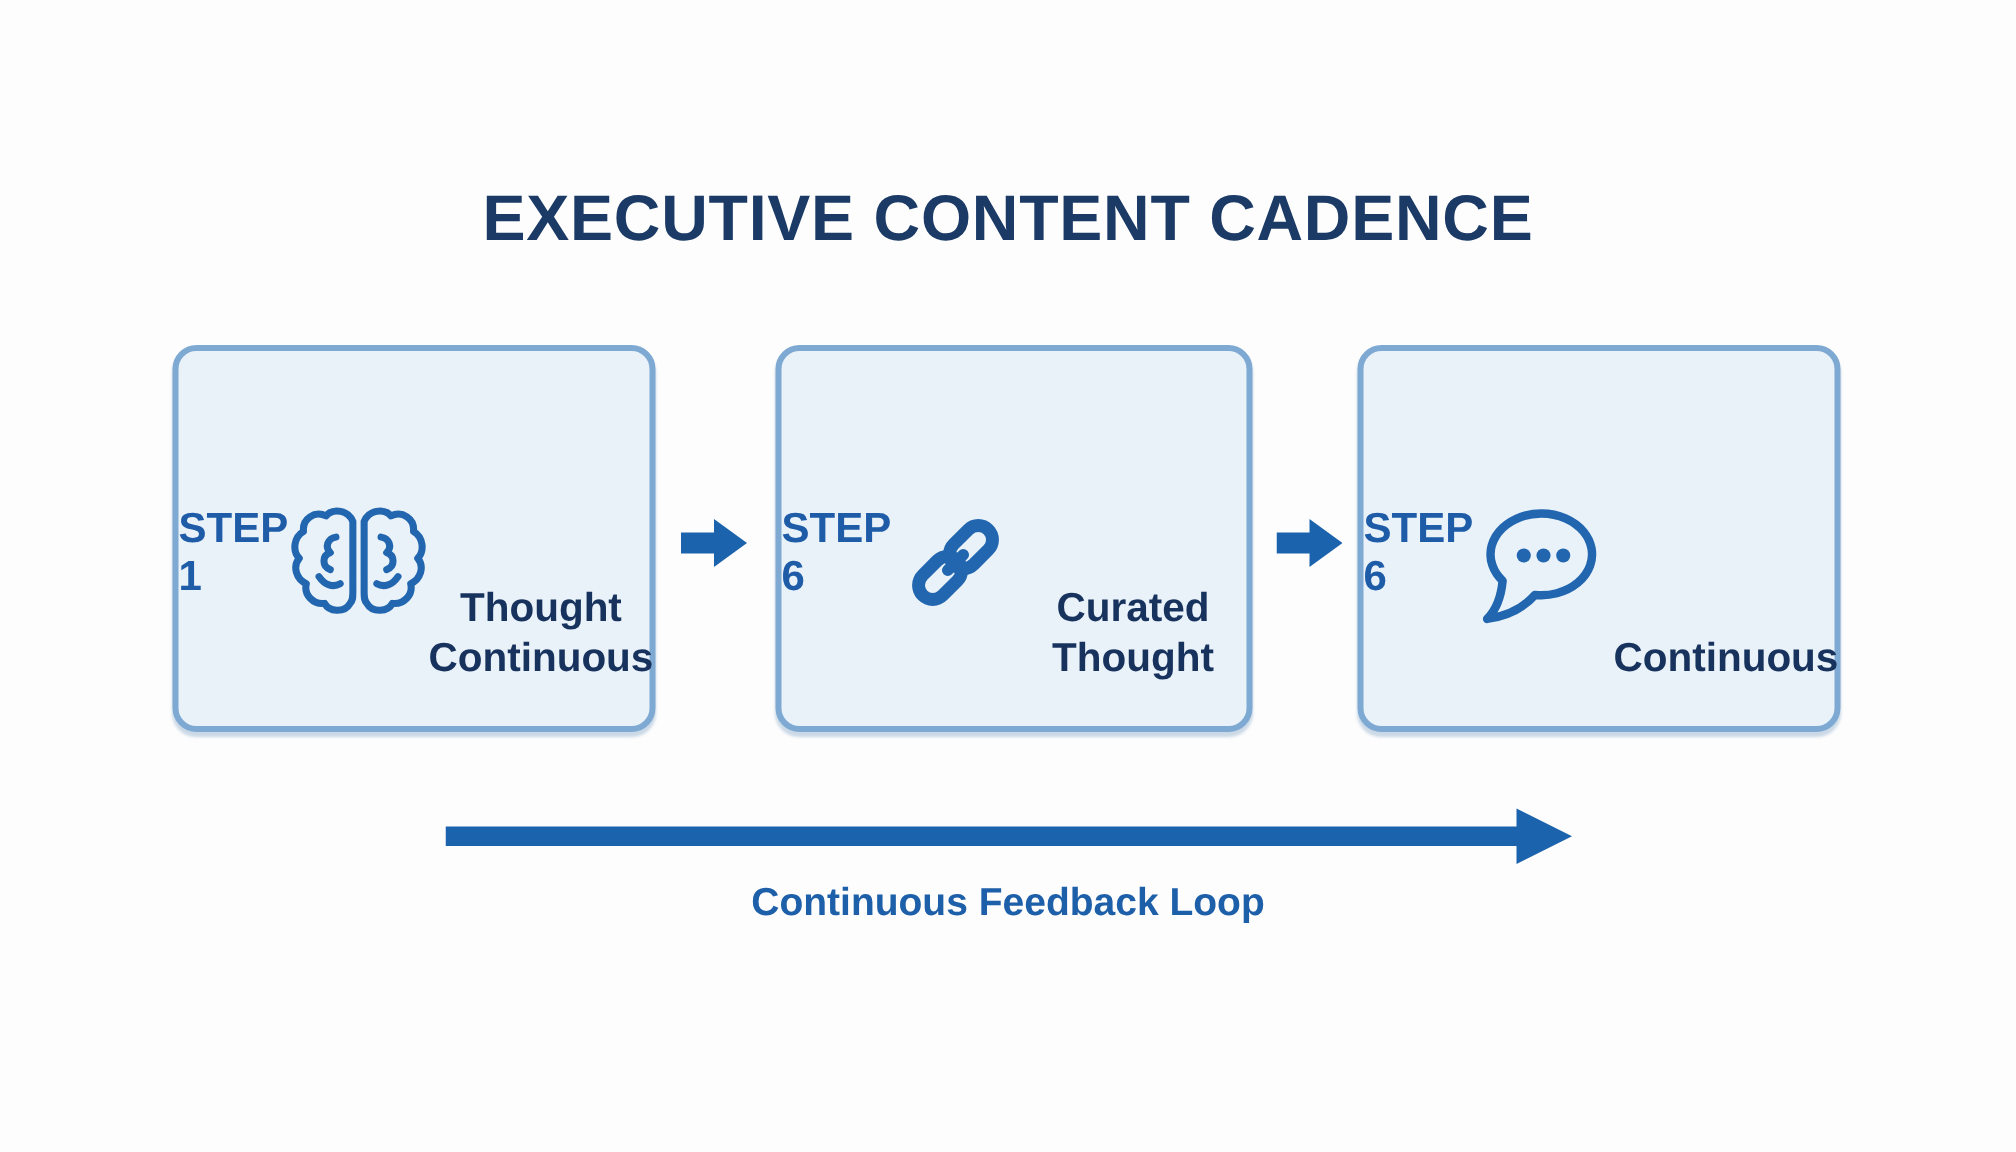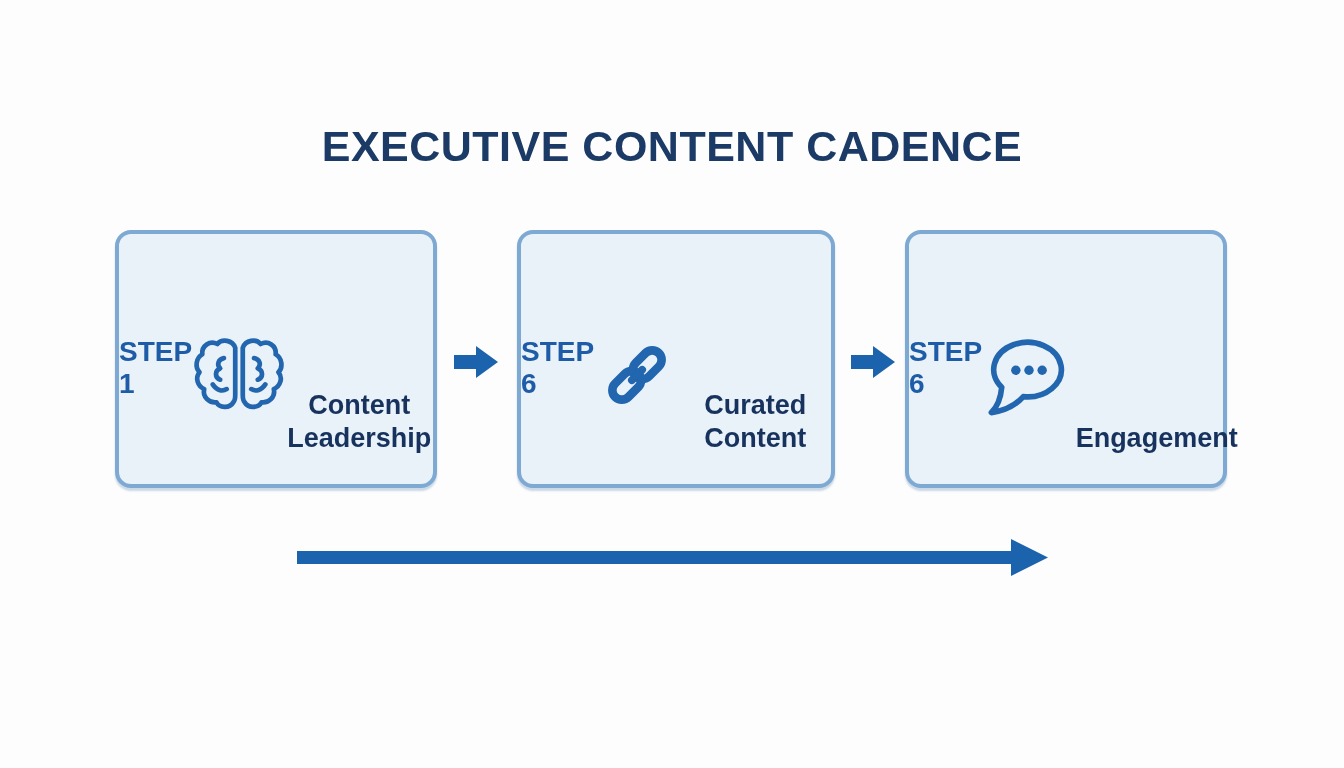--- a/index.html
+++ b/index.html
@@ -124,7 +124,7 @@
         </g>
       </svg>
     </div>
-    <div class="card-name">Content Leadership</div>
+    <div class="card-name">Thought Continuous</div>
   </div>
 
   <div class="flow-arrow flow-arrow-1">

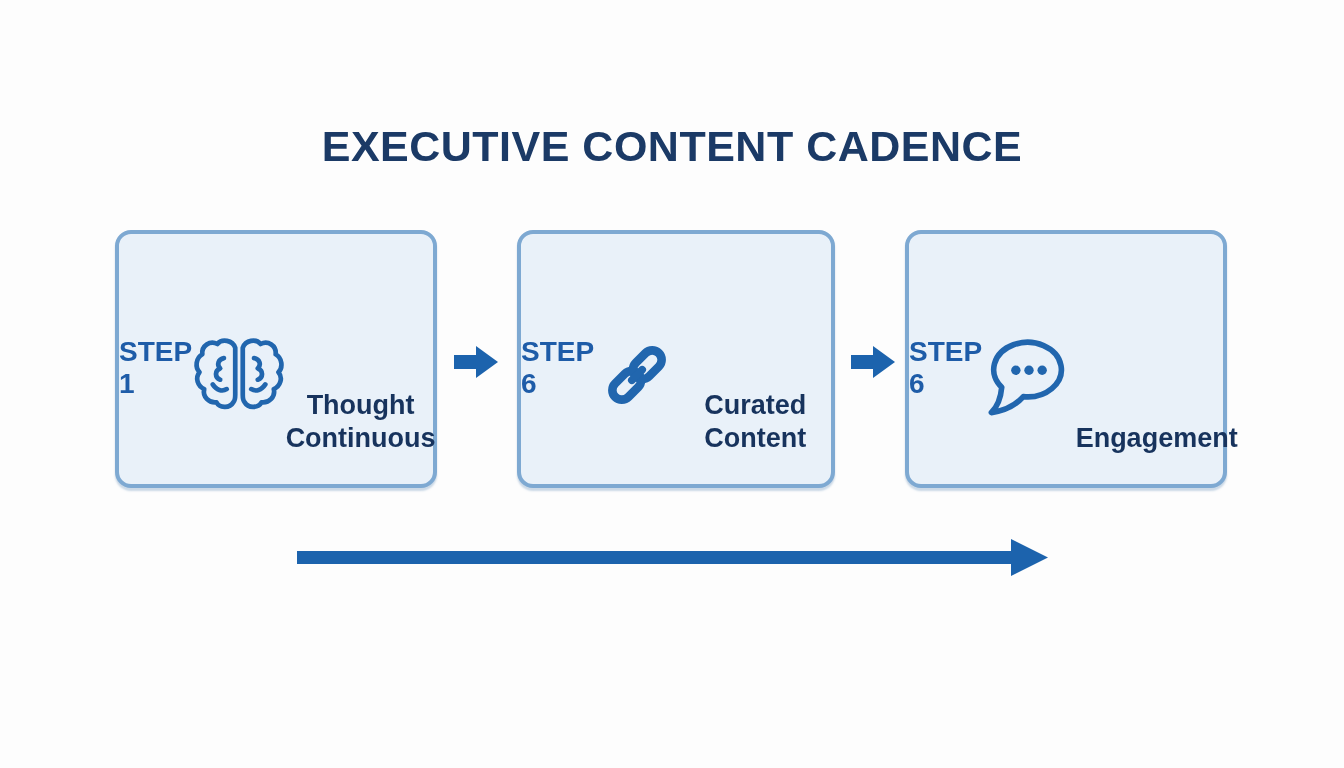--- a/index.html
+++ b/index.html
@@ -144,7 +144,7 @@
         </g>
       </svg>
     </div>
-    <div class="card-name">Curated Content</div>
+    <div class="card-name">Curated Thought</div>
   </div>
 
   <div class="flow-arrow flow-arrow-2">

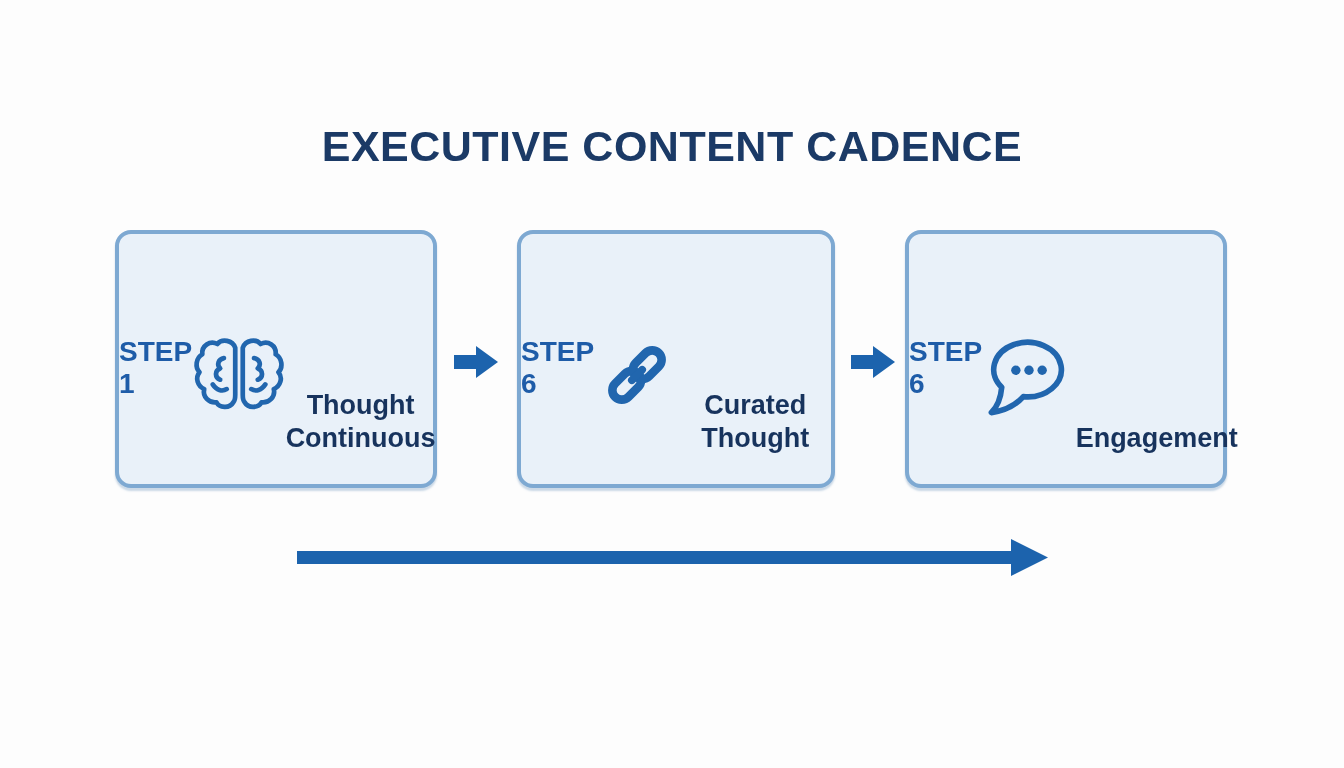--- a/index.html
+++ b/index.html
@@ -163,7 +163,7 @@
         <circle class="fill" cx="64" cy="41" r="5"></circle>
       </svg>
     </div>
-    <div class="card-name">Engagement</div>
+    <div class="card-name">Continuous</div>
   </div>
 
   <div class="feedback-arrow">

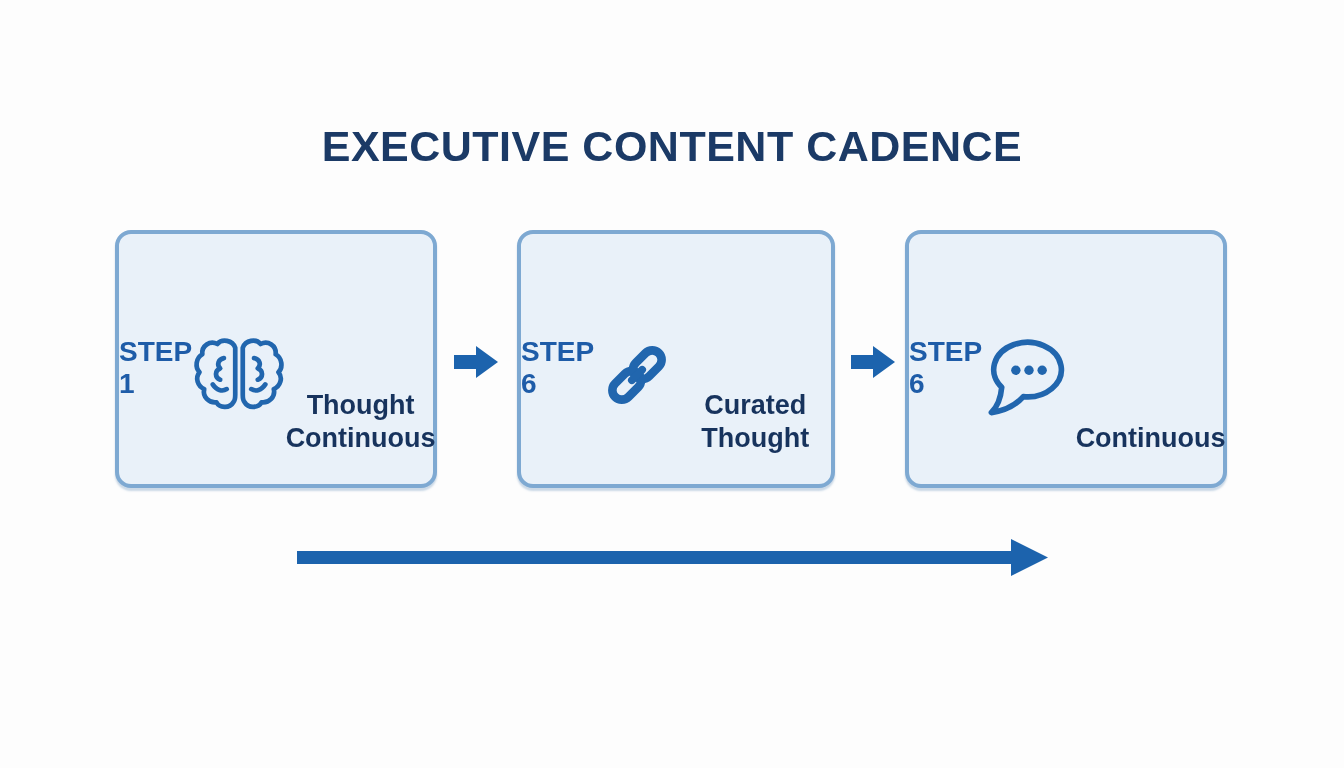--- a/index.html
+++ b/index.html
@@ -173,6 +173,7 @@
     </svg>
   </div>
 
+  <div class="feedback-label">Continuous Feedback Loop</div>
 
 </div>
 

